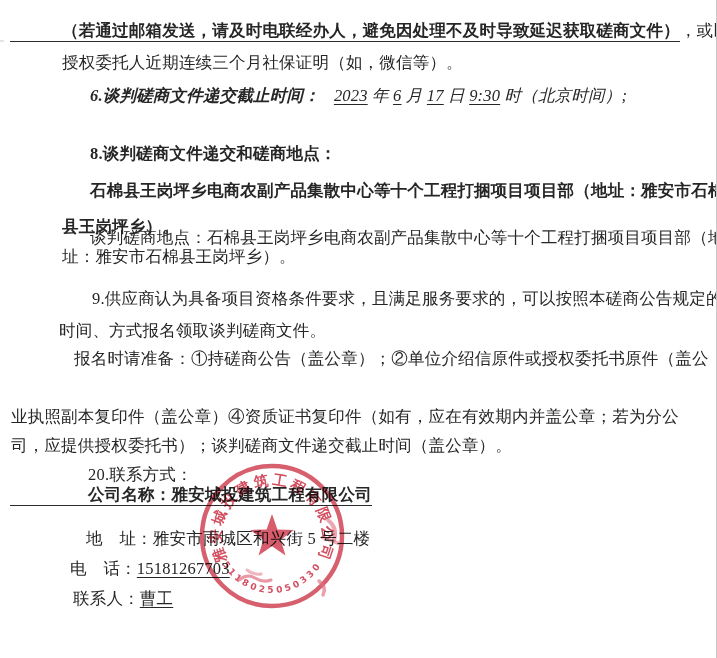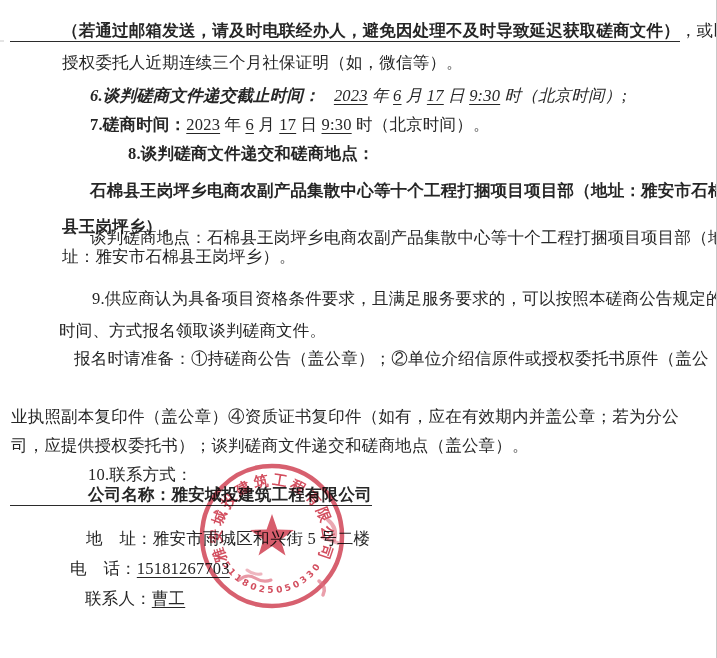--- a/index.html
+++ b/index.html
@@ -43,9 +43,6 @@
     <span class="b">6.谈判磋商文件递交截止时间：</span><span class="u gap-lg">2023</span><span> 年 </span><span class="u">6</span><span> 月 </span><span class="u">17</span><span> 日 </span><span class="u">9:30</span><span> 时（北京时间）;</span>
   </div>
 
-  <div class="line" style="left:90px;top:114px;">
-    <span class="b">7.磋商时间：</span><span class="u">2023</span><span> 年 </span><span class="u">6</span><span> 月 </span><span class="u">17</span><span> 日 </span><span class="u">9:30</span><span> 时（北京时间）。</span>
-  </div>
 
   <div class="line b" style="left:90px;top:143px;margin-left:38px;">
     <span>8.谈判磋商文件递交和磋商地点：</span>

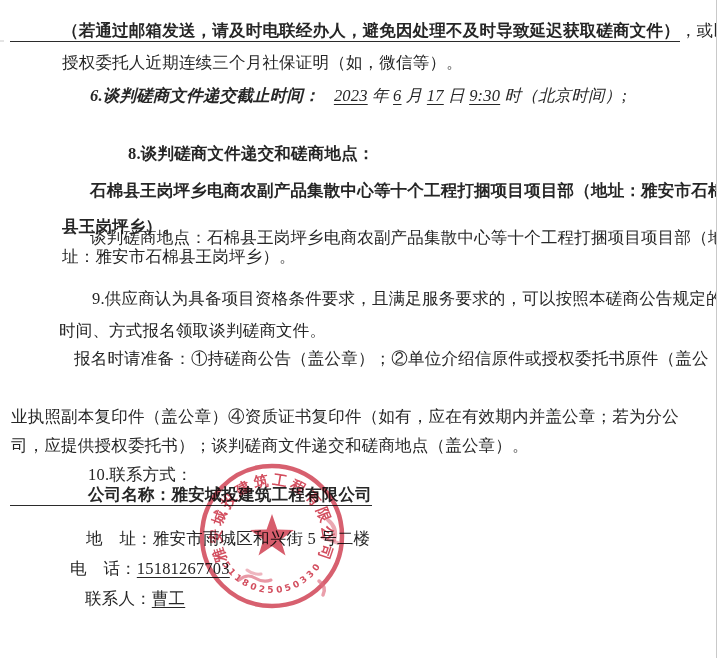--- a/index.html
+++ b/index.html
@@ -44,7 +44,7 @@
   </div>
 
 
-  <div class="line b" style="left:90px;top:143px;margin-left:38px;">
+  <div class="line b" style="left:90px;top:143px;">
     <span>8.谈判磋商文件递交和磋商地点：</span>
   </div>
 

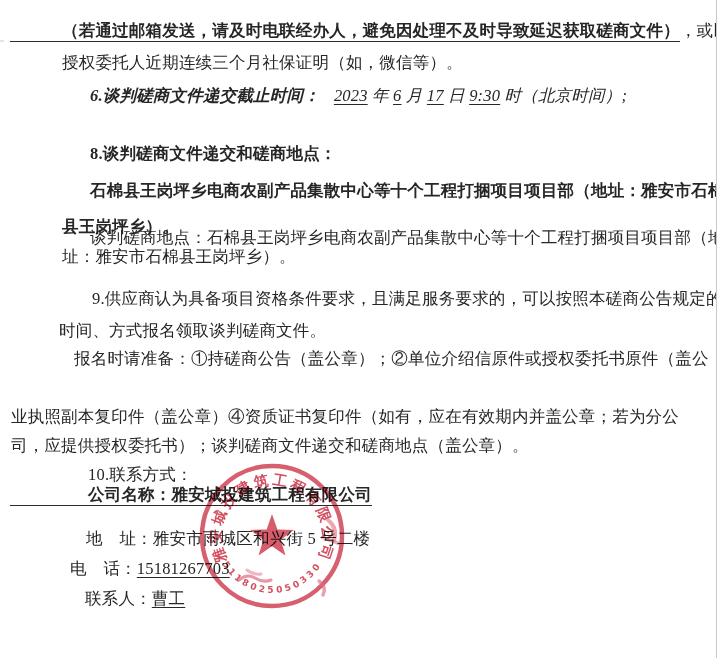--- a/index.html
+++ b/index.html
@@ -76,7 +76,7 @@
     <span>业执照副本复印件（盖公章）④资质证书复印件（如有，应在有效期内并盖公章；若为分公</span>
   </div>
   <div class="line" style="left:11px;top:435px;">
-    <span>司，应提供授权委托书）；谈判磋商文件递交和磋商地点（盖公章）。</span>
+    <span>司，应提供授权委托书）；谈判磋商文件递交截止时间（盖公章）。</span>
   </div>
 
   <div class="line" style="left:88px;top:464px;">

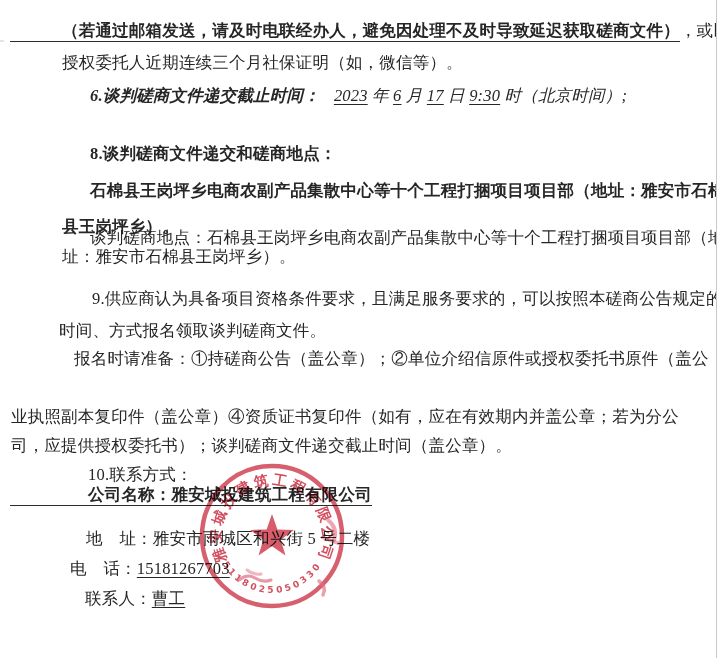--- a/index.html
+++ b/index.html
@@ -80,7 +80,7 @@
   </div>
 
   <div class="line" style="left:88px;top:464px;">
-    <span>10.联系方式：</span>
+    <span>20.联系方式：</span>
   </div>
 
   <div class="line" style="left:10px;top:474px;margin-top:10px;">

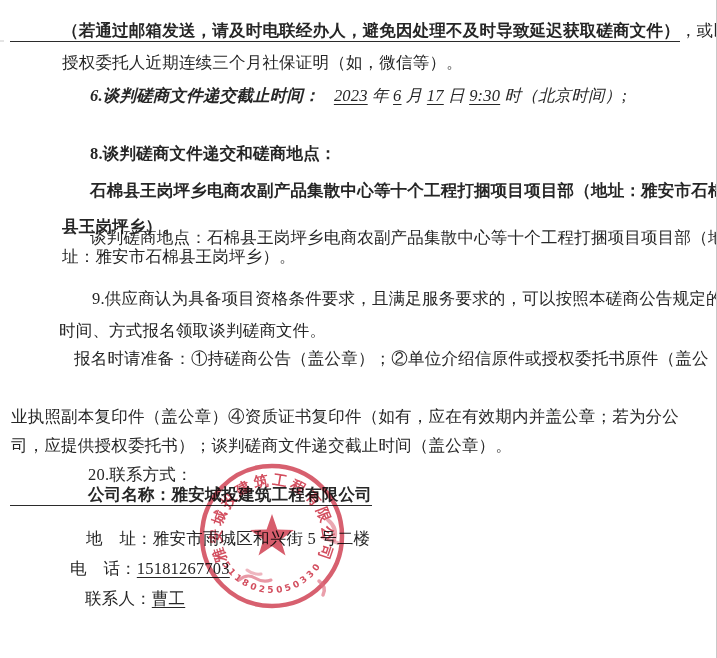--- a/index.html
+++ b/index.html
@@ -95,7 +95,7 @@
     <span>电　话：</span><span class="u">15181267703</span>
   </div>
 
-  <div class="line" style="left:85px;top:588px;">
+  <div class="line" style="left:73px;top:588px;">
     <span>联系人：</span><span class="u">曹工</span>
   </div>
 

